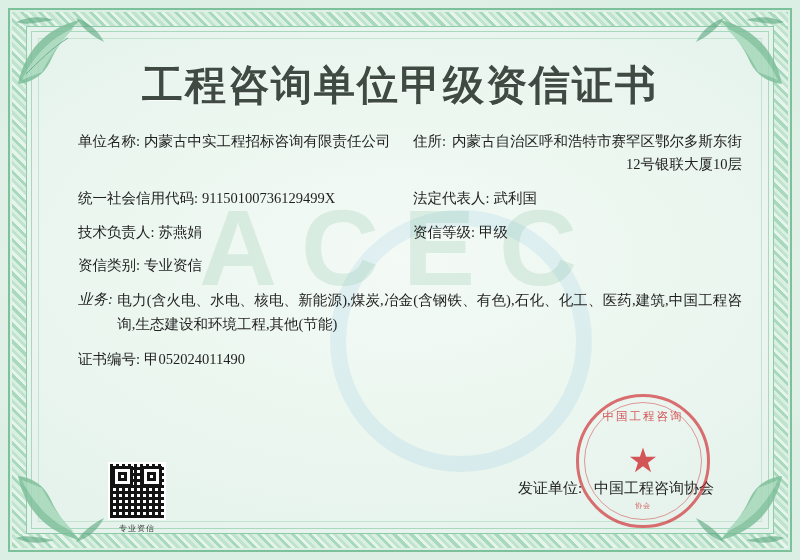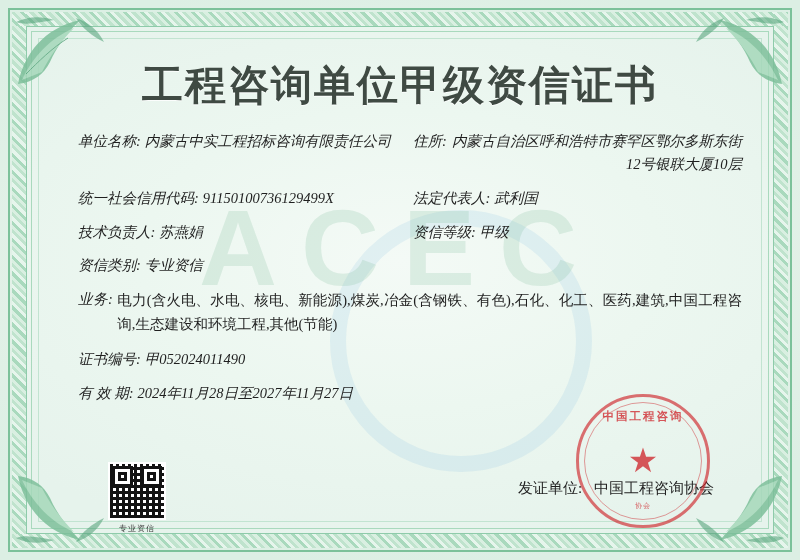--- a/index.html
+++ b/index.html
@@ -131,7 +131,6 @@
     display: flex;
     align-items: flex-start;
     margin-bottom: 11px;
-    font-style: italic;
   }
   .col-left {
     width: 335px;

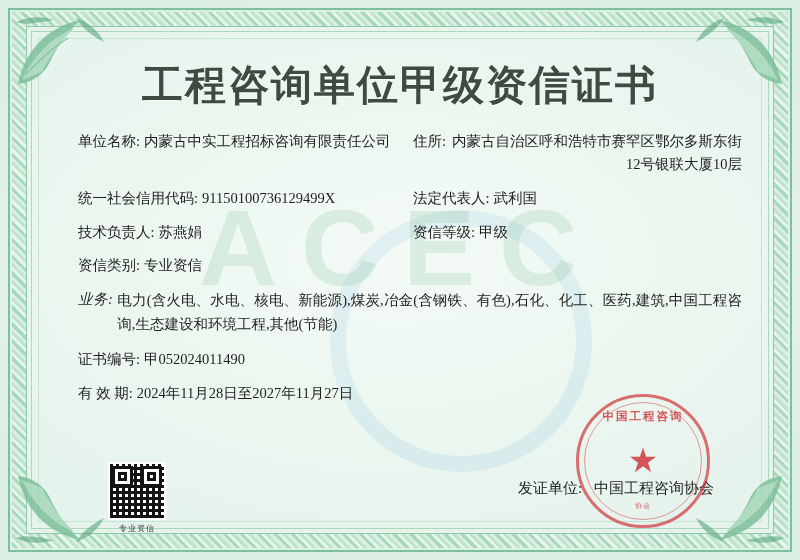--- a/index.html
+++ b/index.html
@@ -391,13 +391,6 @@
       <div class="col-right"></div>
     </div>
 
-    <div class="row">
-      <div class="col-left">
-        <span class="label">有 效 期:</span>
-        <span class="value">2024年11月28日至2027年11月27日</span>
-      </div>
-      <div class="col-right"></div>
-    </div>
 
   </div>
 

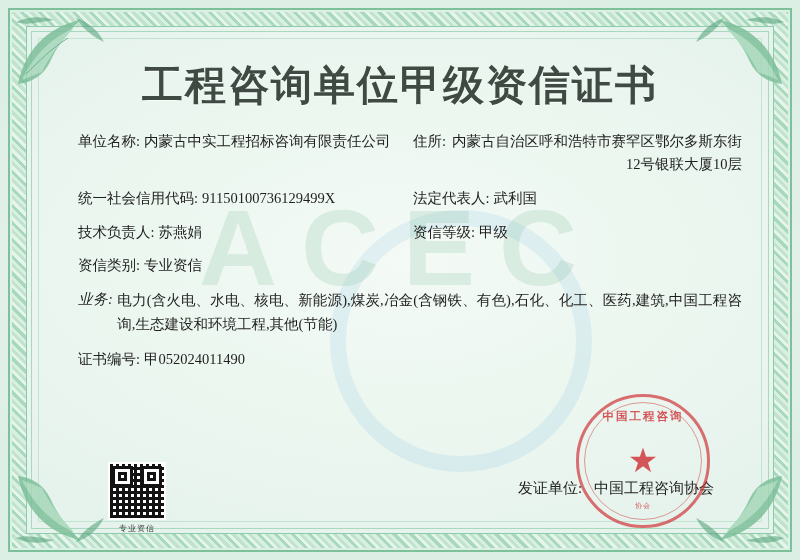--- a/index.html
+++ b/index.html
@@ -217,7 +217,6 @@
     letter-spacing: 2px;
     color: rgba(206, 32, 38, 0.85);
     font-family: "Liberation Sans", "DejaVu Sans", sans-serif;
-    font-weight: bold;
   }
   .seal-bottom-text {
     position: absolute;

